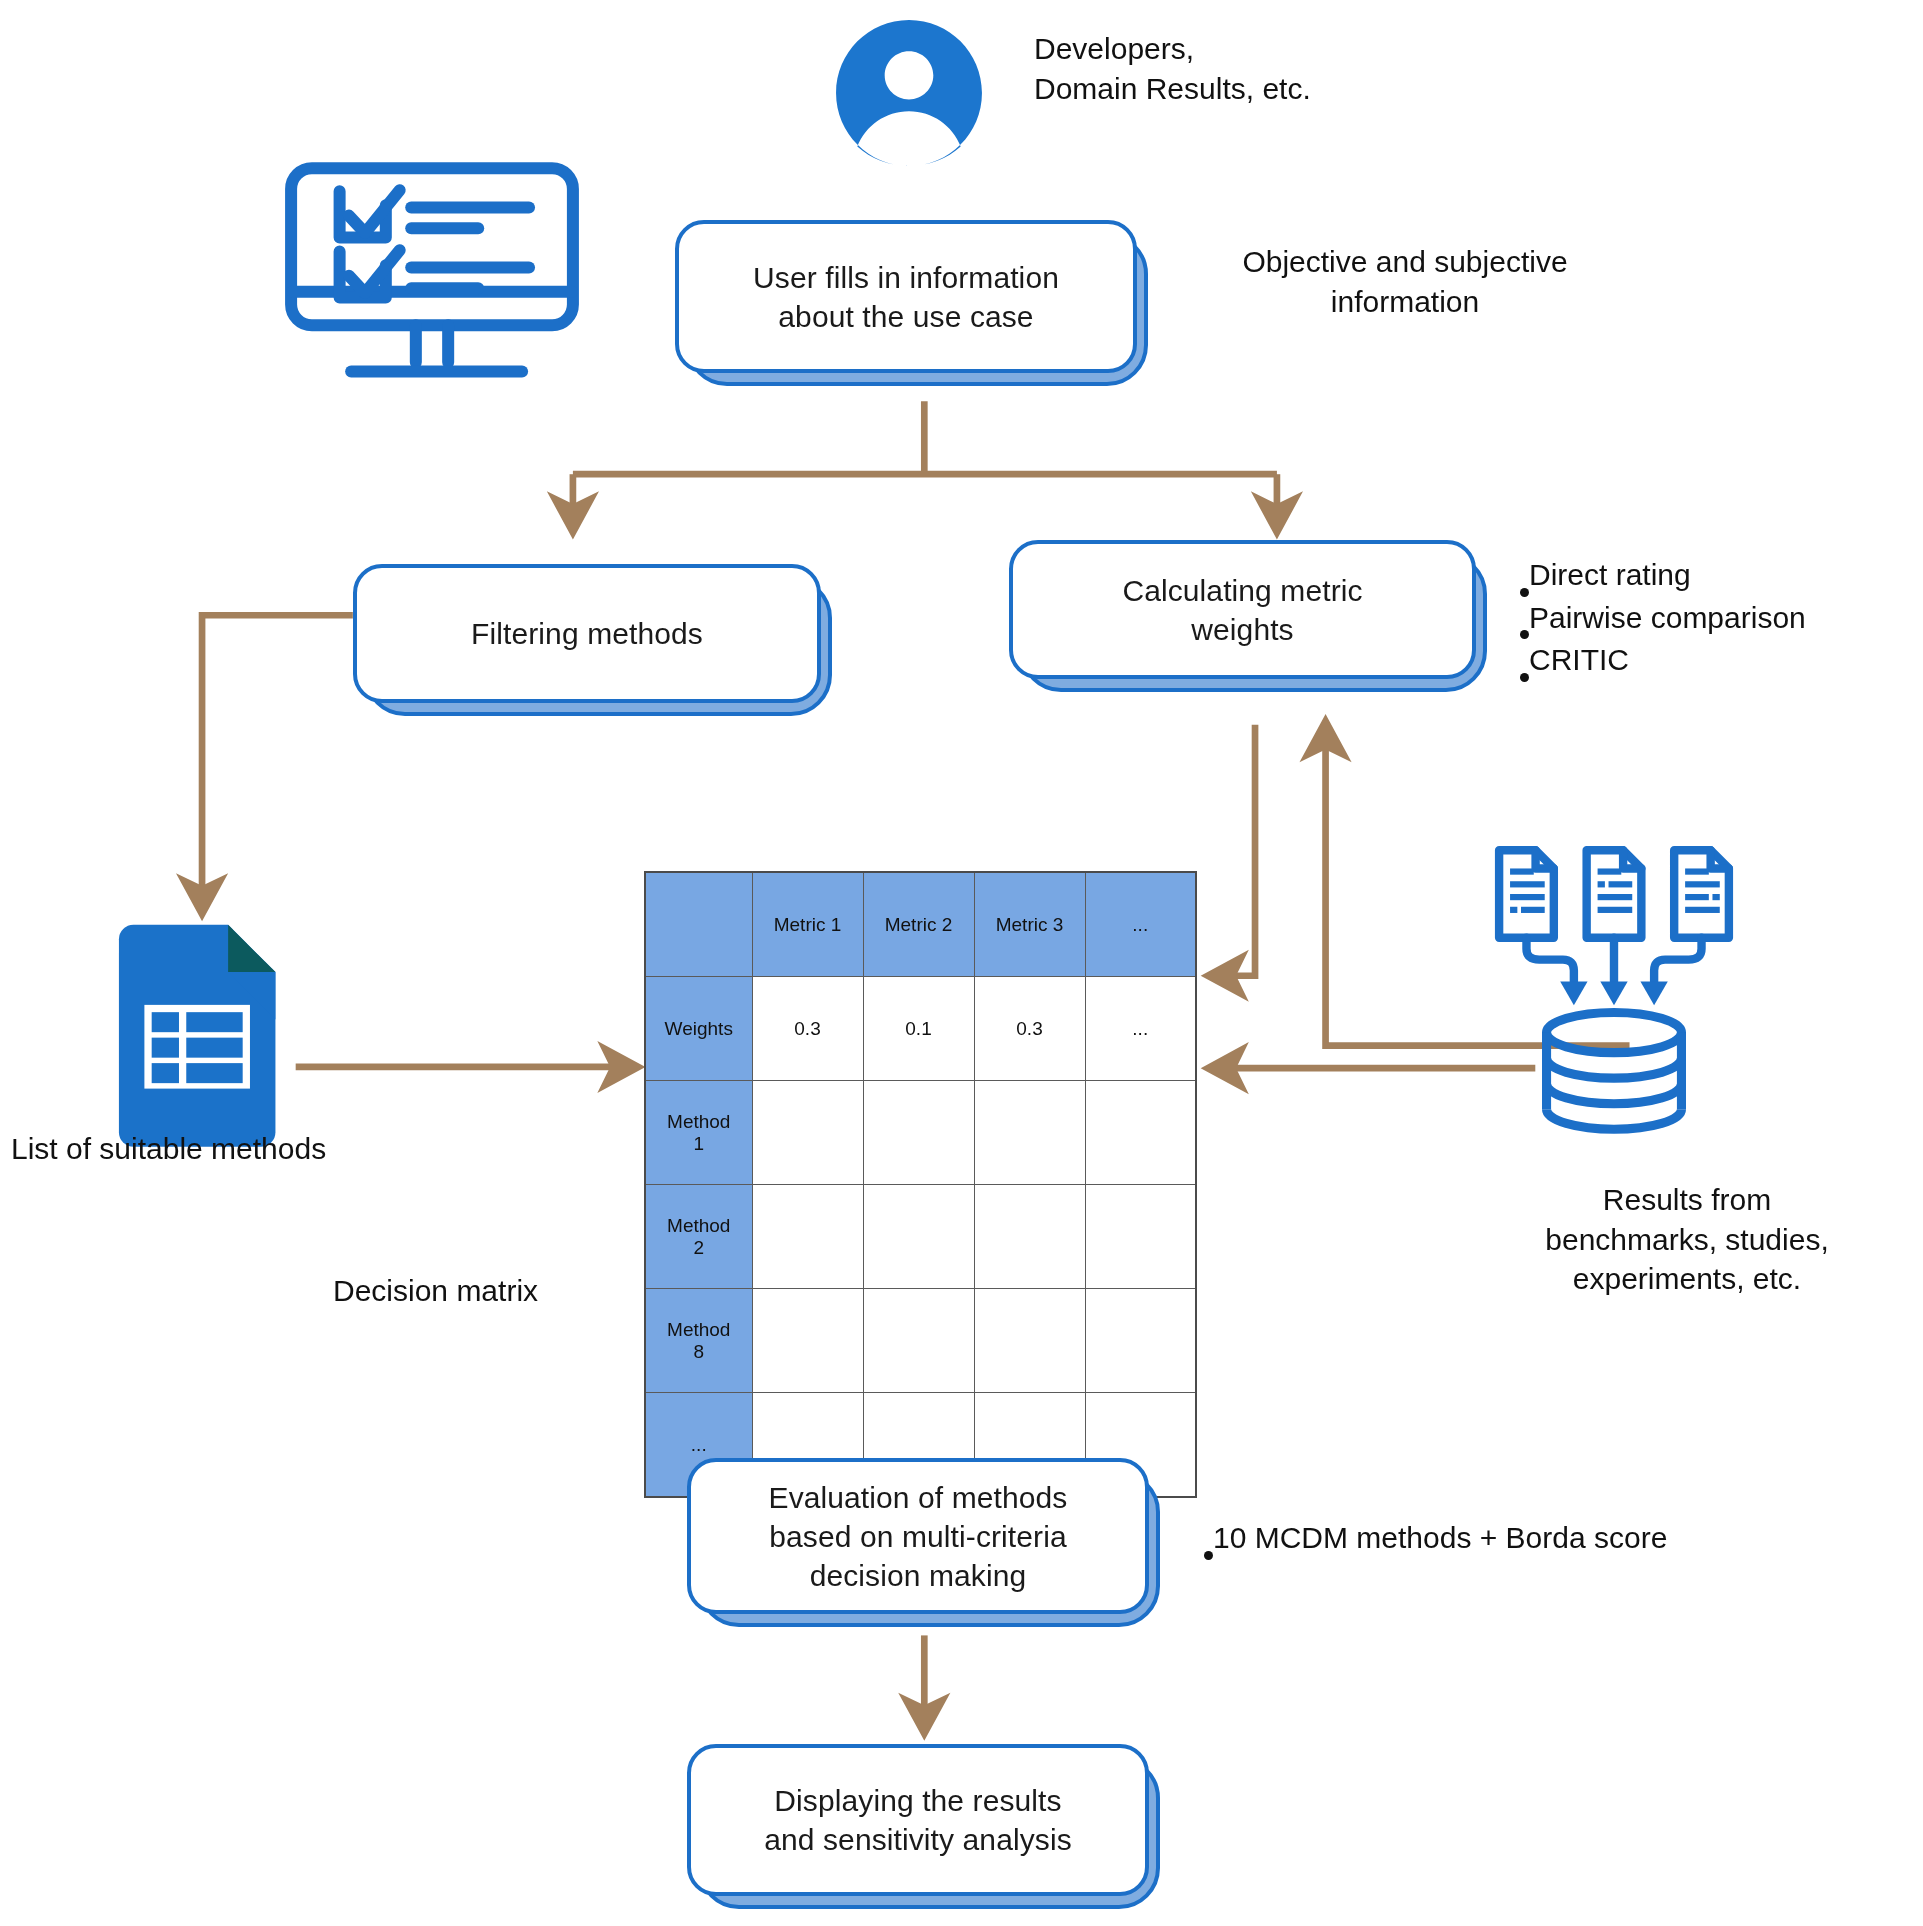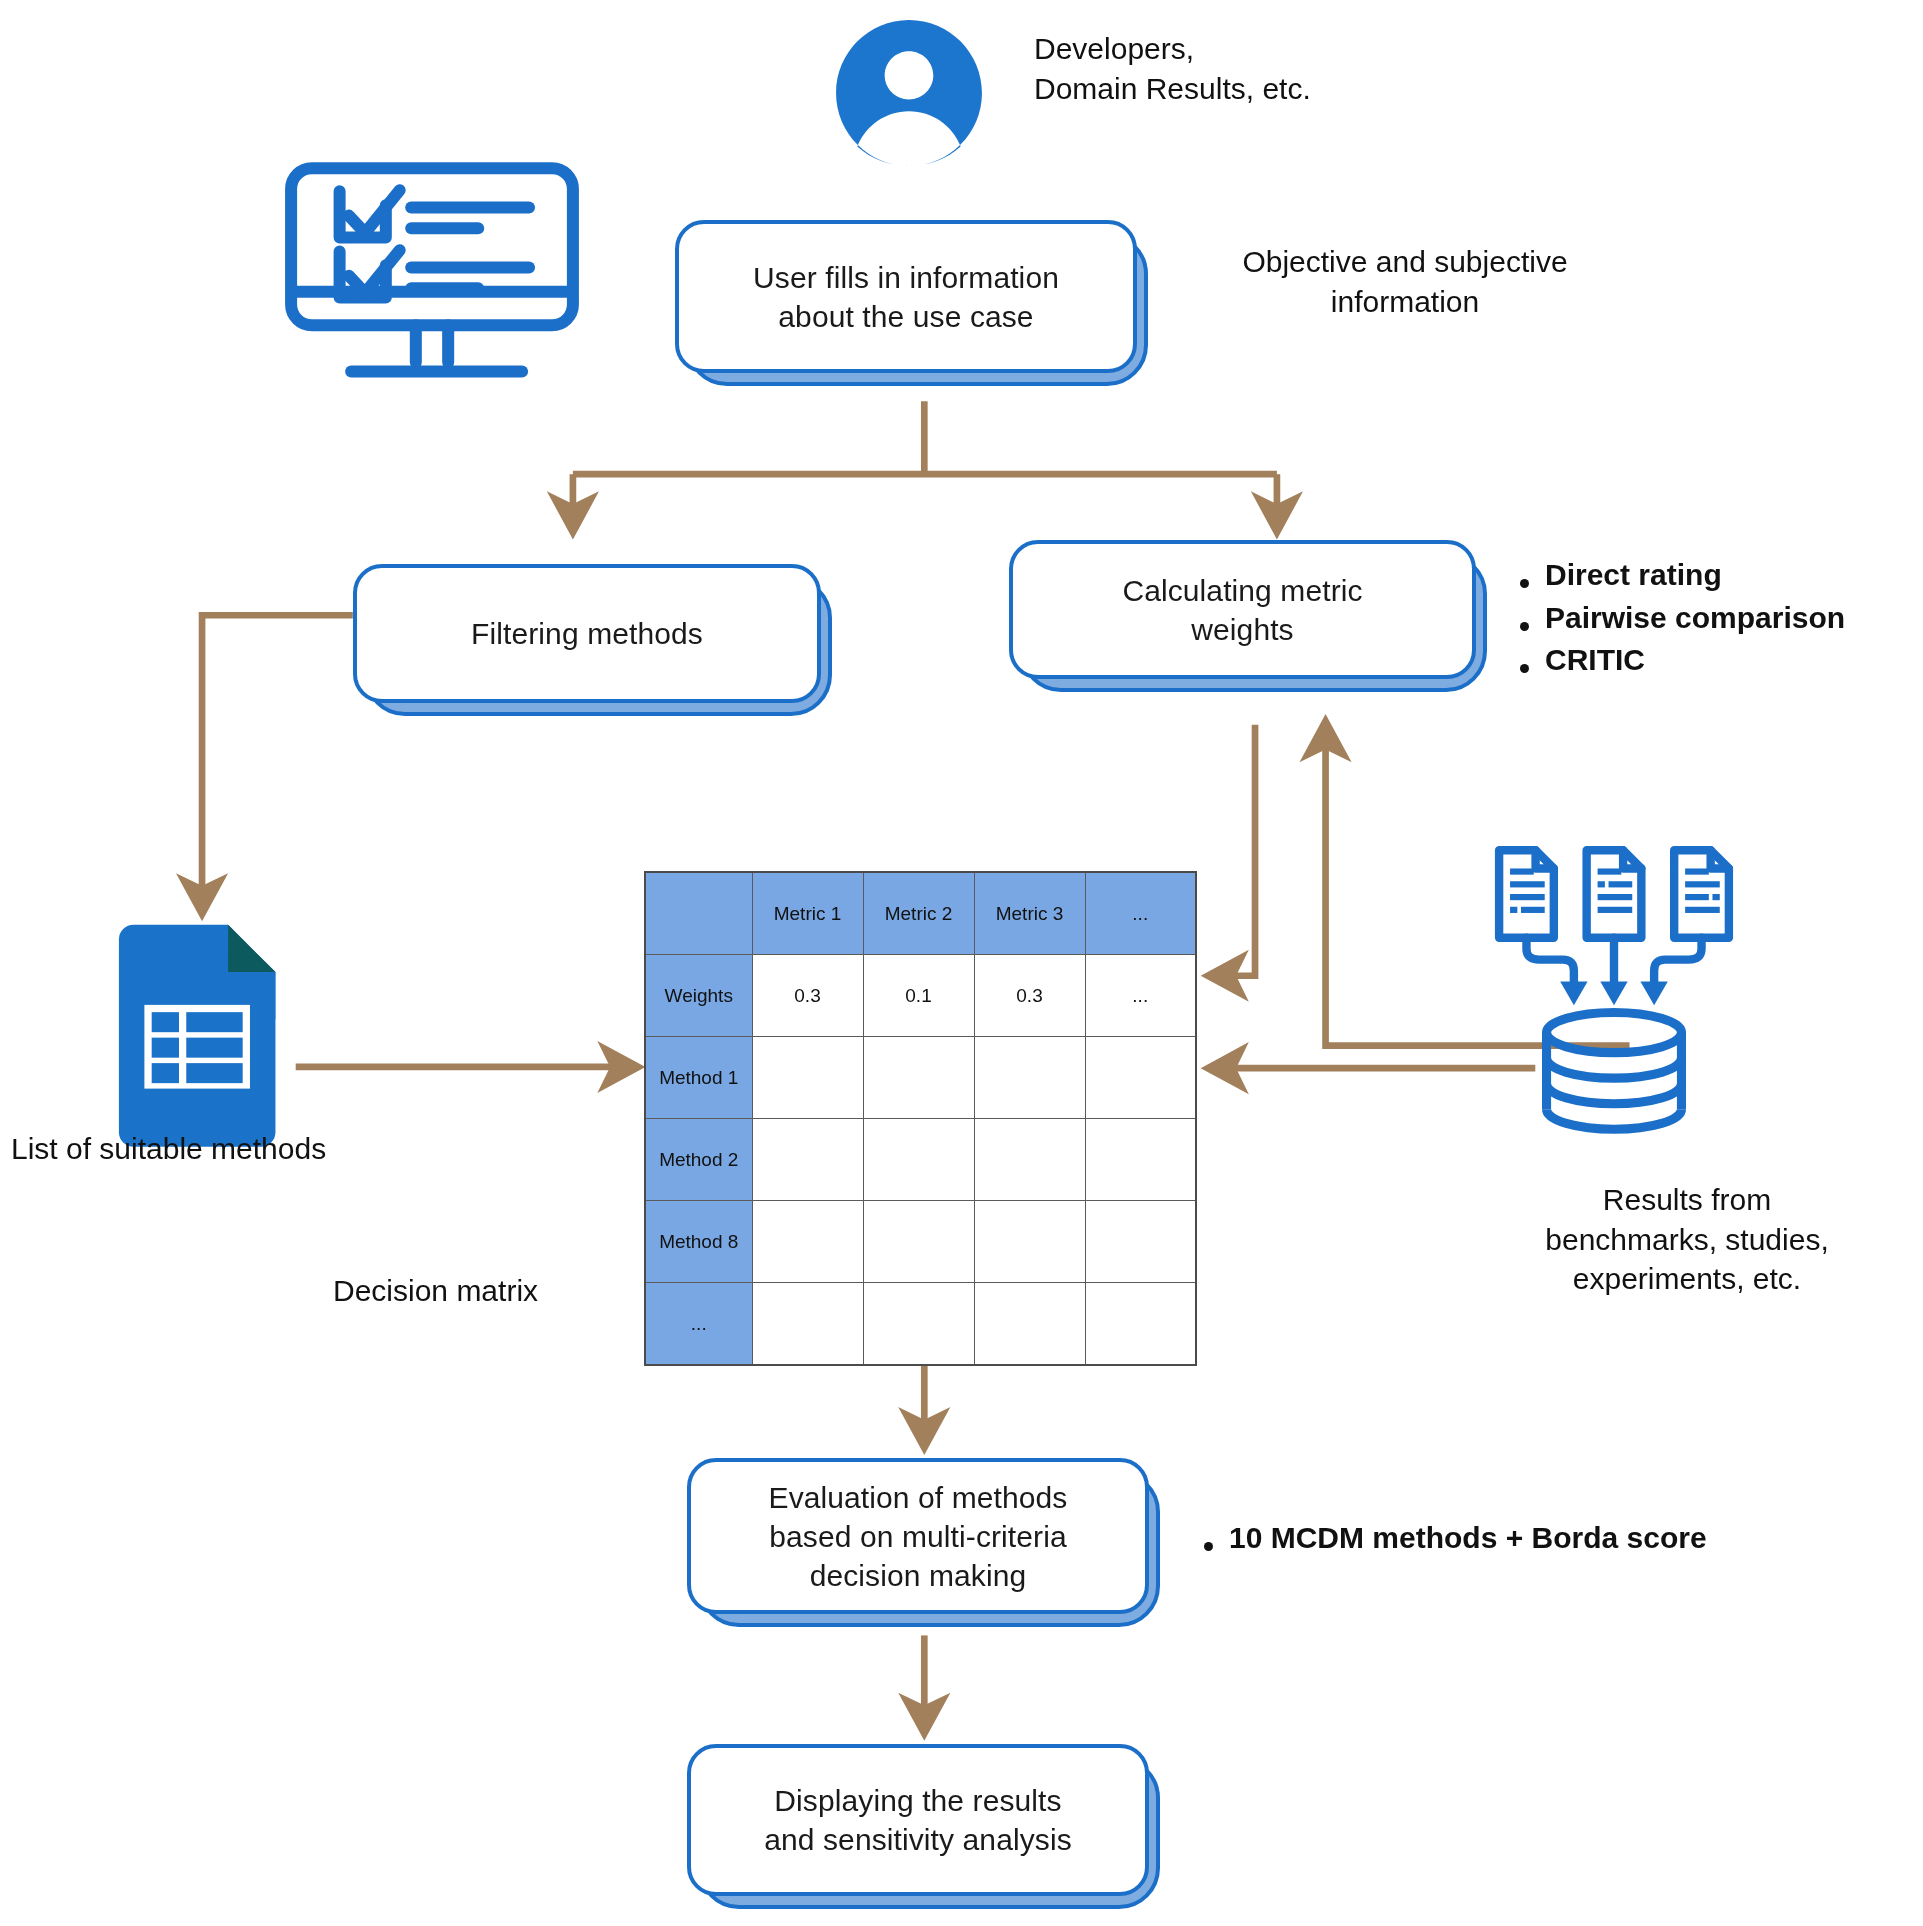--- a/index.html
+++ b/index.html
@@ -23,7 +23,7 @@
 
   
   .blist{position:absolute;color:#111;font-size:30px;line-height:1.42;}
-  .blist .bi{display:flex;align-items:center;gap:16px;font-weight:bold;}
+  .blist .bi{display:flex;align-items:flex-end;gap:0;}
   .blist .dot{flex:0 0 auto;width:9px;height:9px;border-radius:50%;background:#111;margin-top:17px;}
 
   

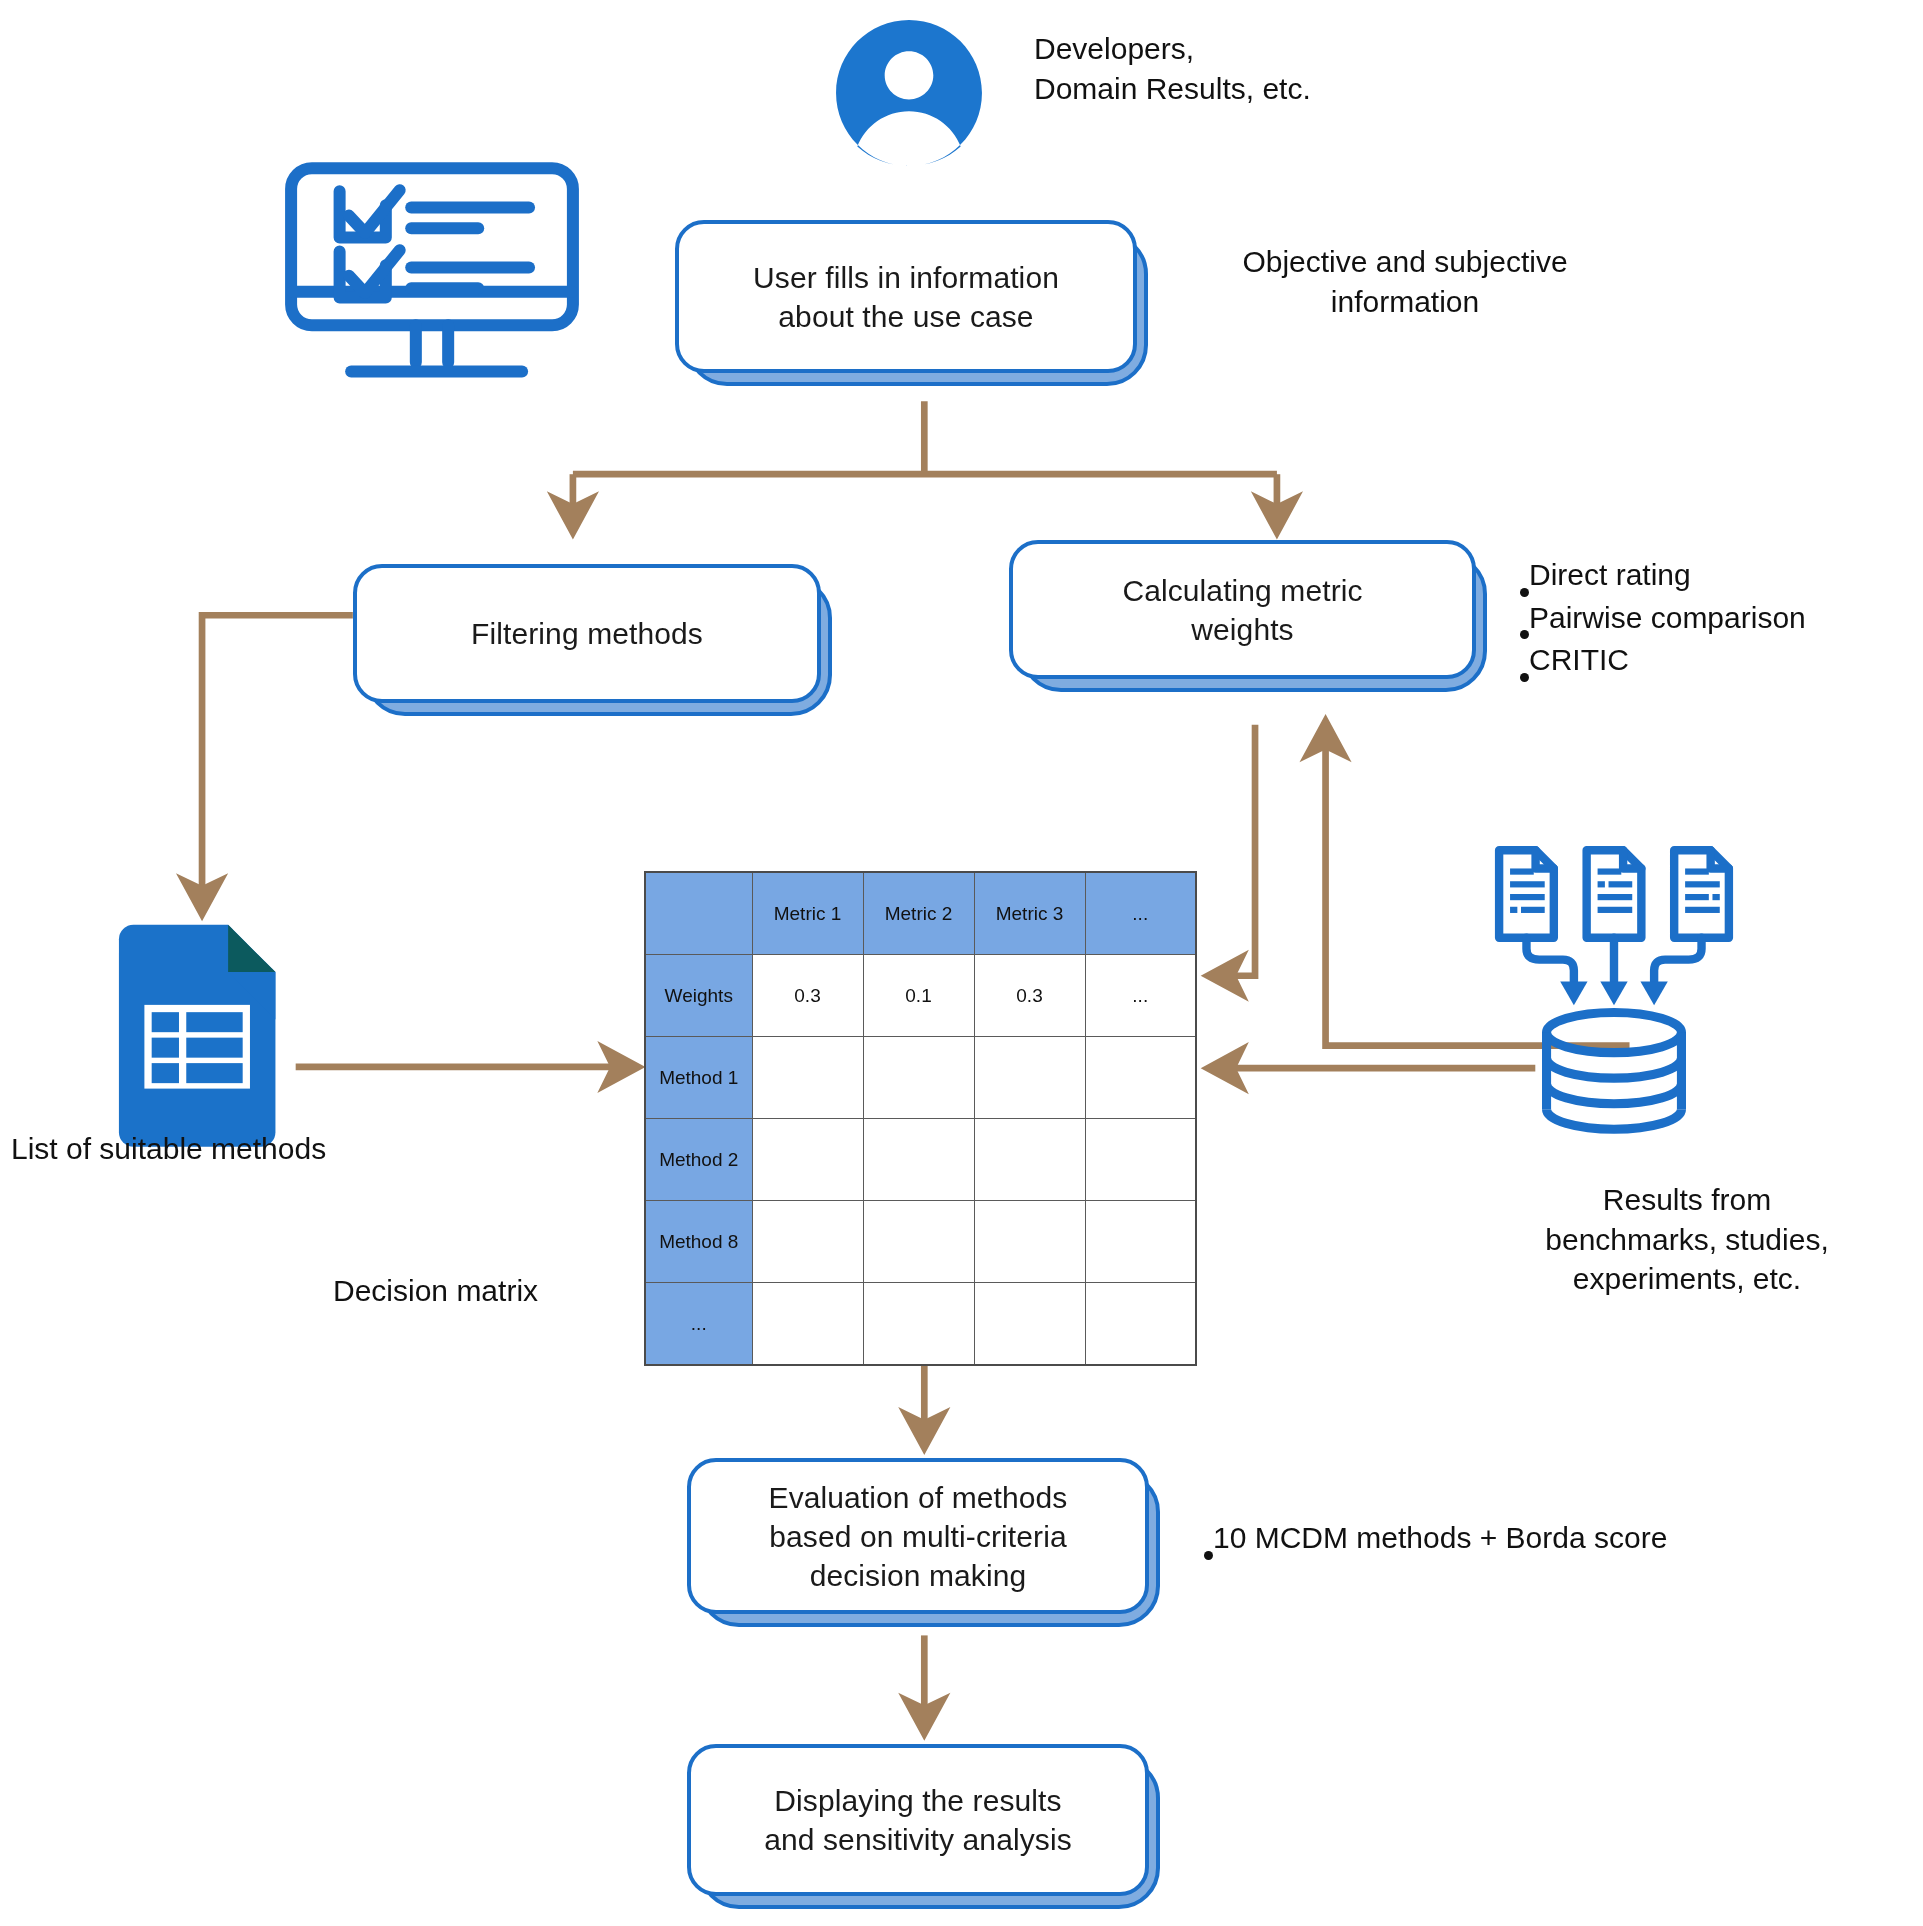--- a/index.html
+++ b/index.html
@@ -30,7 +30,7 @@
   #matrix{position:absolute;border-collapse:collapse;table-layout:fixed;
       border:2.4px solid #4b4b4b;background:#fff;}
   #matrix td{border:1.2px solid #5a5a5a;text-align:center;vertical-align:middle;
-      font-size:19px;color:#111;height:75px;padding:3px;}
+      font-size:19px;color:#111;height:75px;padding:14px;}
   #matrix td.hdr{background:#78A7E3;font-weight:400;}
   #matrix td.rowhdr{background:#78A7E3;}
   #matrix td.val{background:#fff;}

